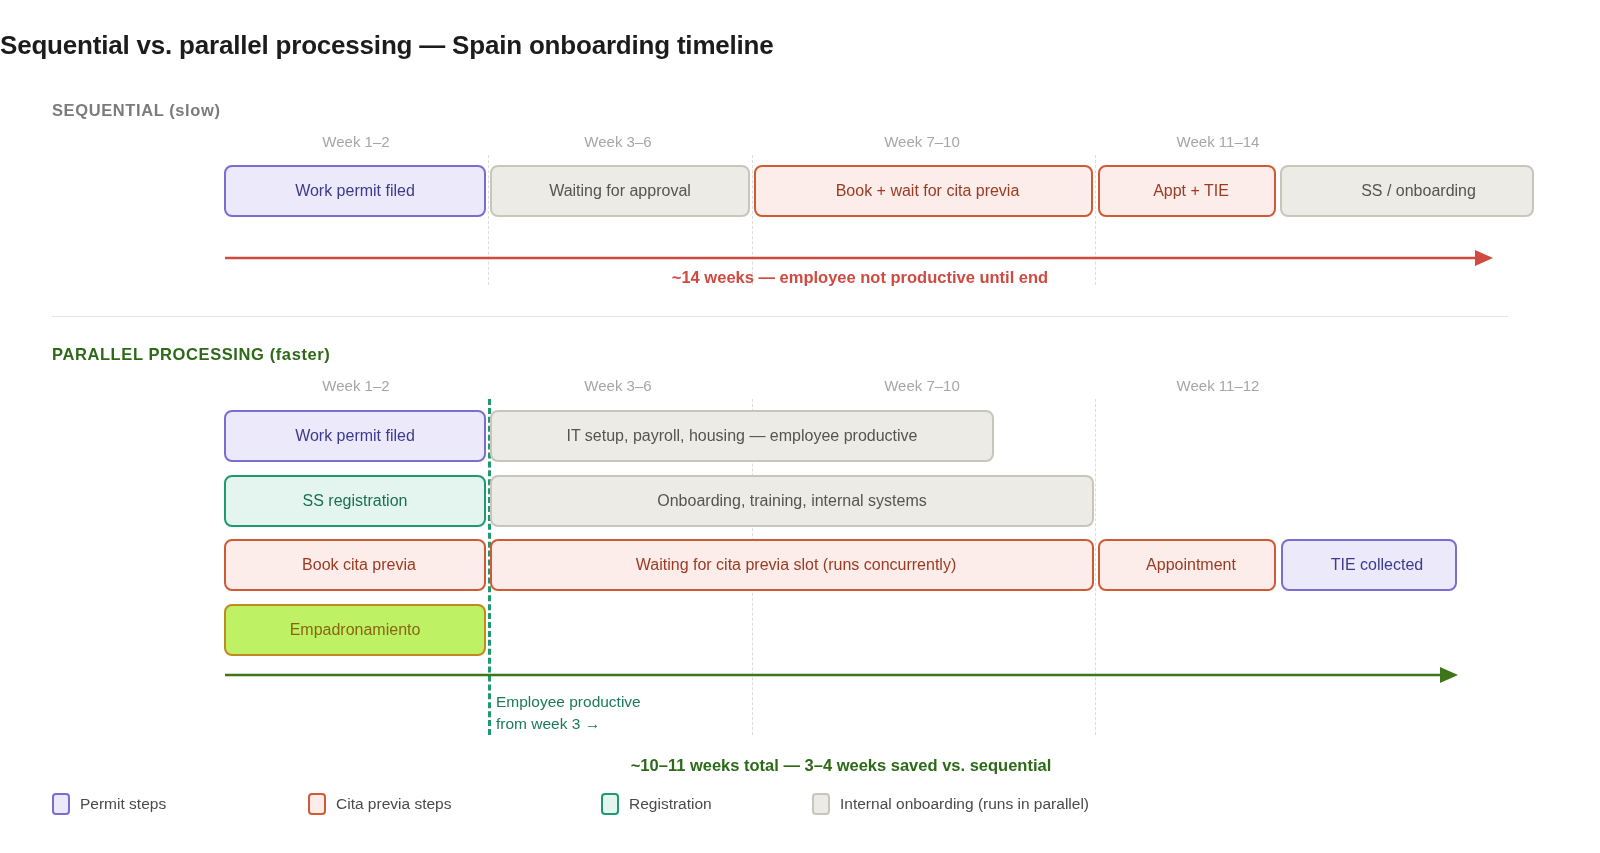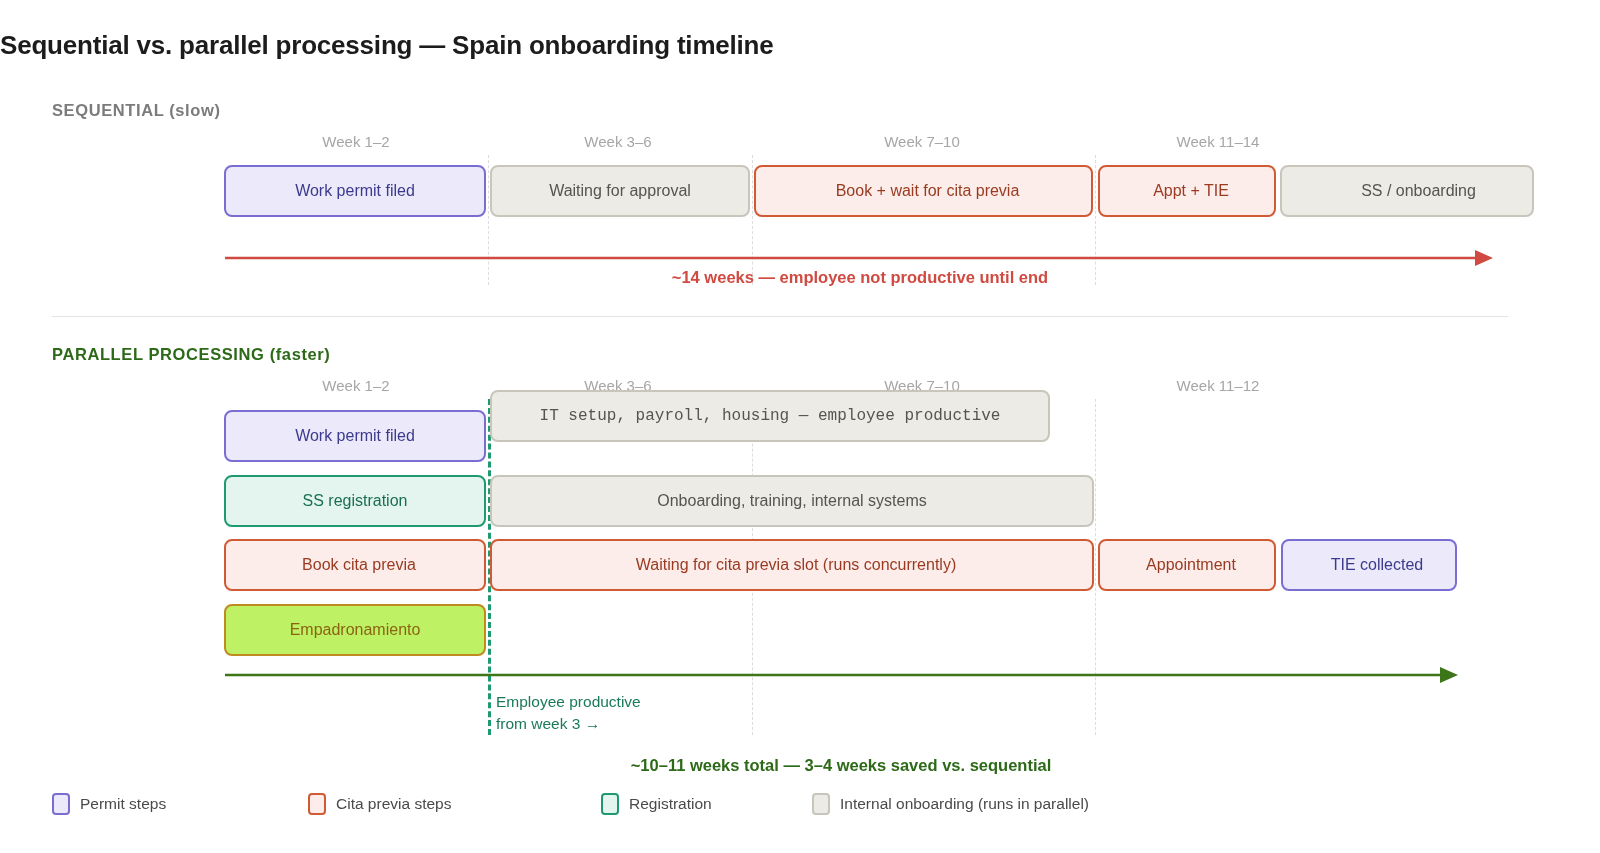--- a/index.html
+++ b/index.html
@@ -147,7 +147,7 @@
   <div class="vdiv" style="left:1095px;top:399px;height:336px;"></div>
 
   <div class="bar purple" style="left:224px;top:410px;width:262px;">Work permit filed</div>
-  <div class="bar gray" style="left:490px;top:390px;width:560px;font-family:Liberation Mono, monospace;">IT setup, payroll, housing — employee productive</div>
+  <div class="bar gray" style="left:490px;top:410px;width:504px;">IT setup, payroll, housing — employee productive</div>
 
   <div class="bar teal" style="left:224px;top:475px;width:262px;">SS registration</div>
   <div class="bar gray" style="left:490px;top:475px;width:604px;">Onboarding, training, internal systems</div>

